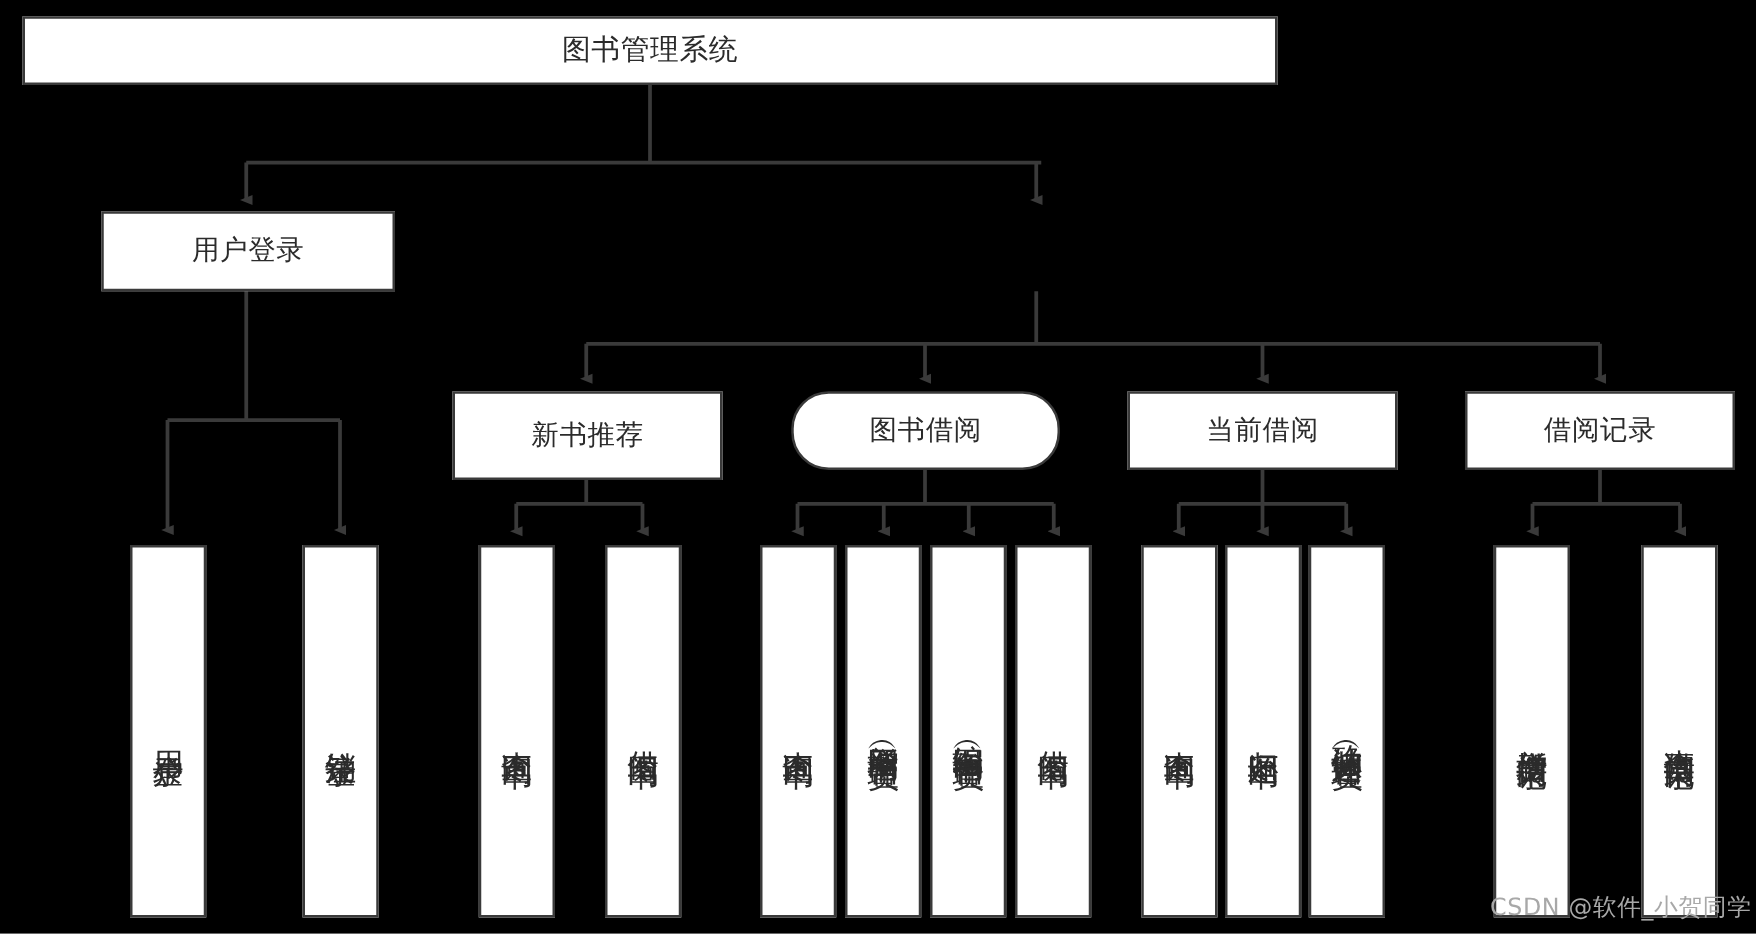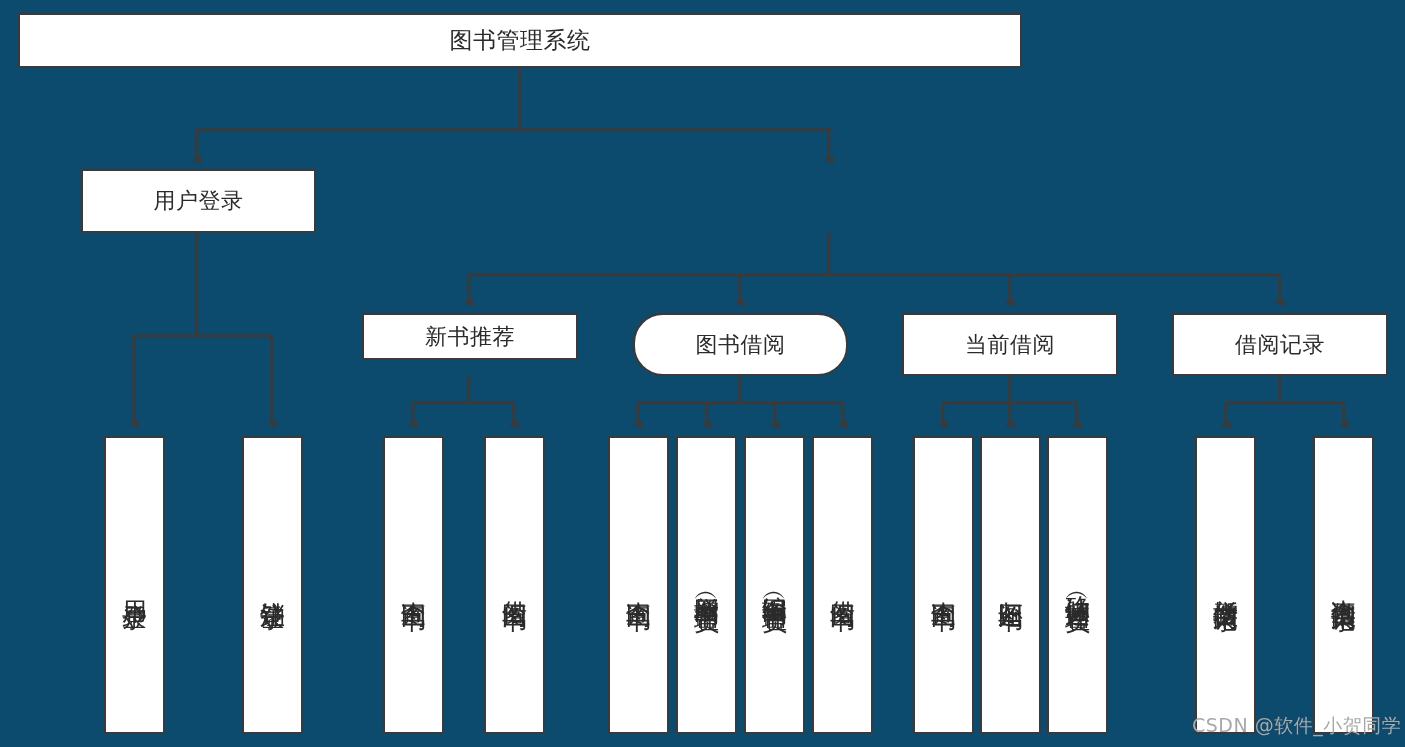--- a/index.html
+++ b/index.html
@@ -15,7 +15,7 @@
     position: relative;
     width: 1405px;
     height: 747px;
-    background: #0c4a6e;
+    background: #000000;
     overflow: hidden;
   }
   svg.connectors {

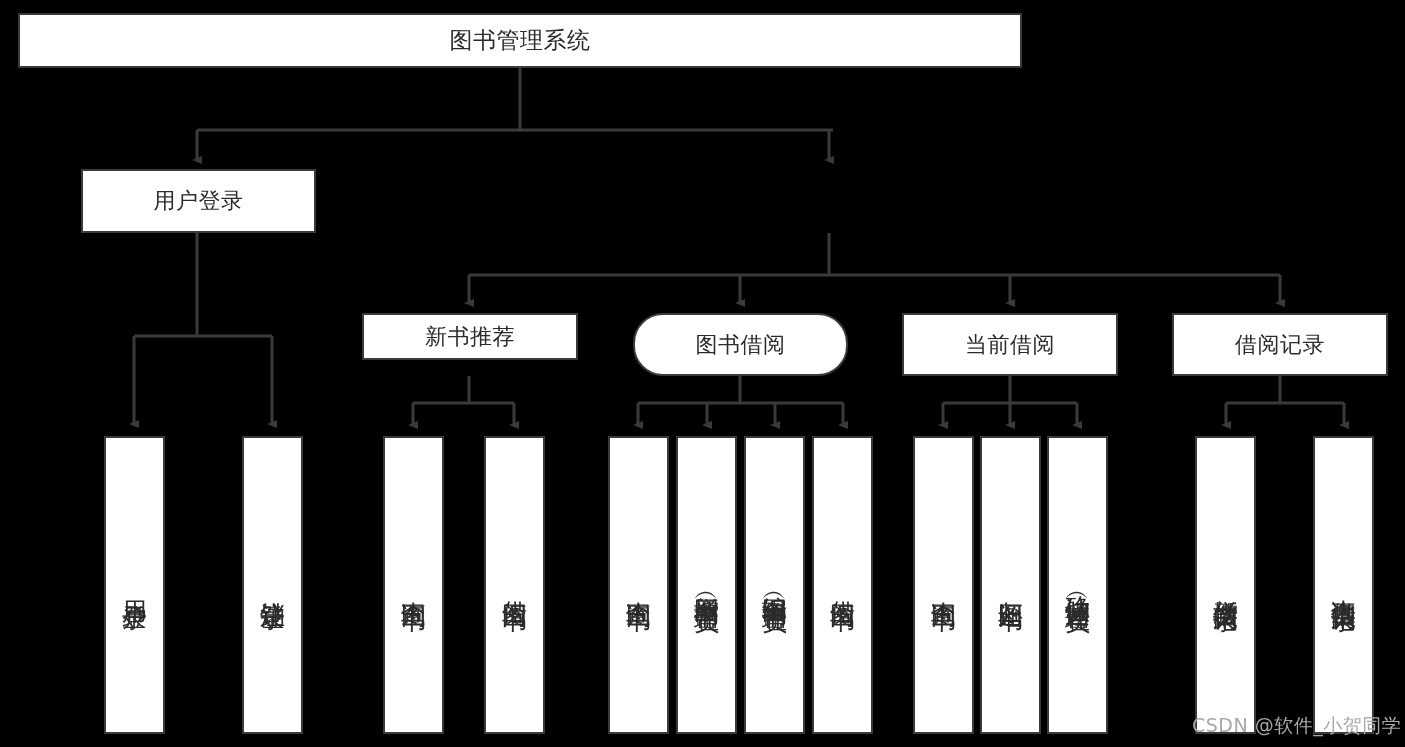--- a/index.html
+++ b/index.html
@@ -136,7 +136,7 @@
     <span class="label">用户登录</span>
   </div>
 
-  <div class="node horiz" style="left:362px; top:313px; width:216px; height:47px;">
+  <div class="node horiz" style="left:362px; top:313px; width:216px; height:71px;">
     <span class="label">新书推荐</span>
   </div>
   <div class="node horiz" style="left:633px; top:313px; width:215px; height:63px;border-radius:30px;">

